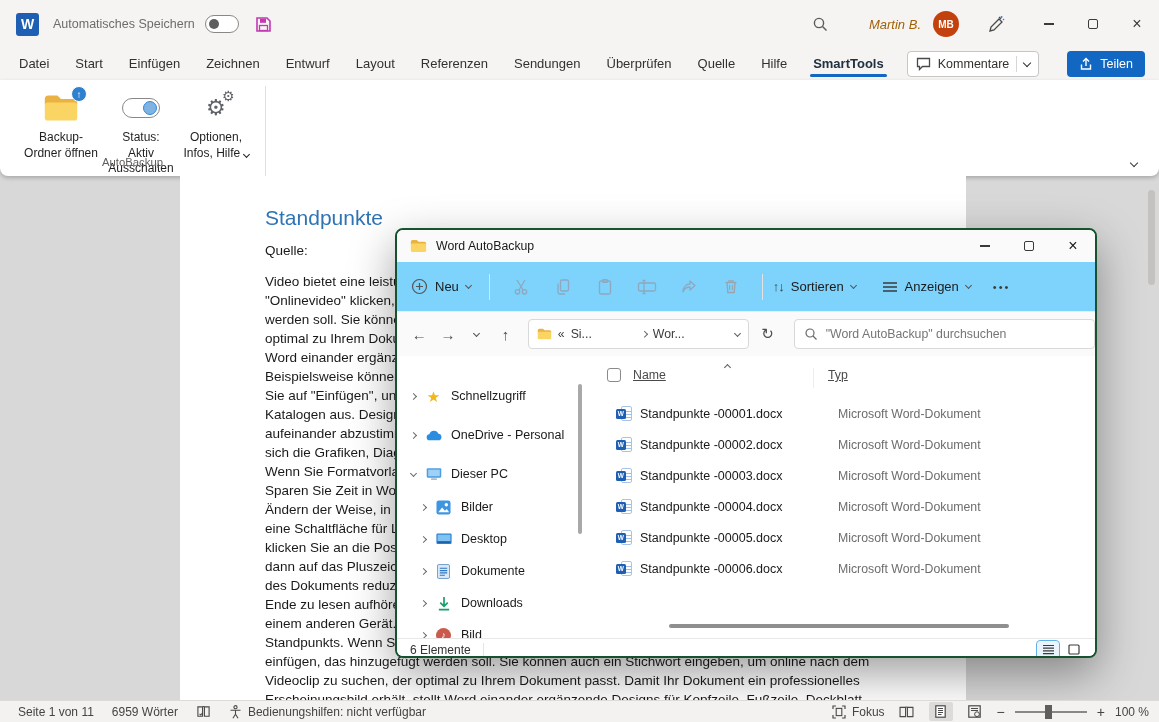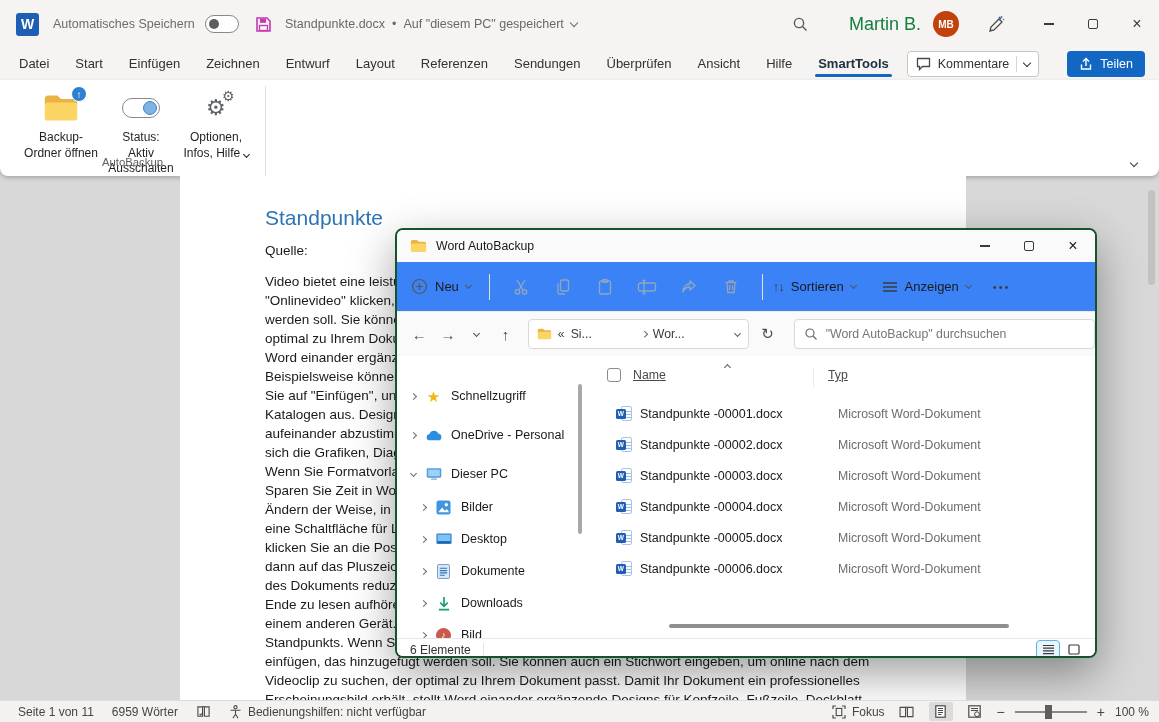--- a/index.html
+++ b/index.html
@@ -149,12 +149,6 @@
           <rect x="4.5" y="9.5" width="8" height="5" fill="none" stroke="#c239b3" stroke-width="1.3"></rect>
         </svg>
     </span>
-    <div class="wt-center">
-      <span>Standpunkte.docx</span>
-      <span>•</span>
-      <span>Auf "diesem PC" gespeichert</span>
-      <span class="chev down"></span>
-    </div>
     <div class="wt-right">
       <span>
         <svg width="17" height="17" viewBox="0 0 17 17">

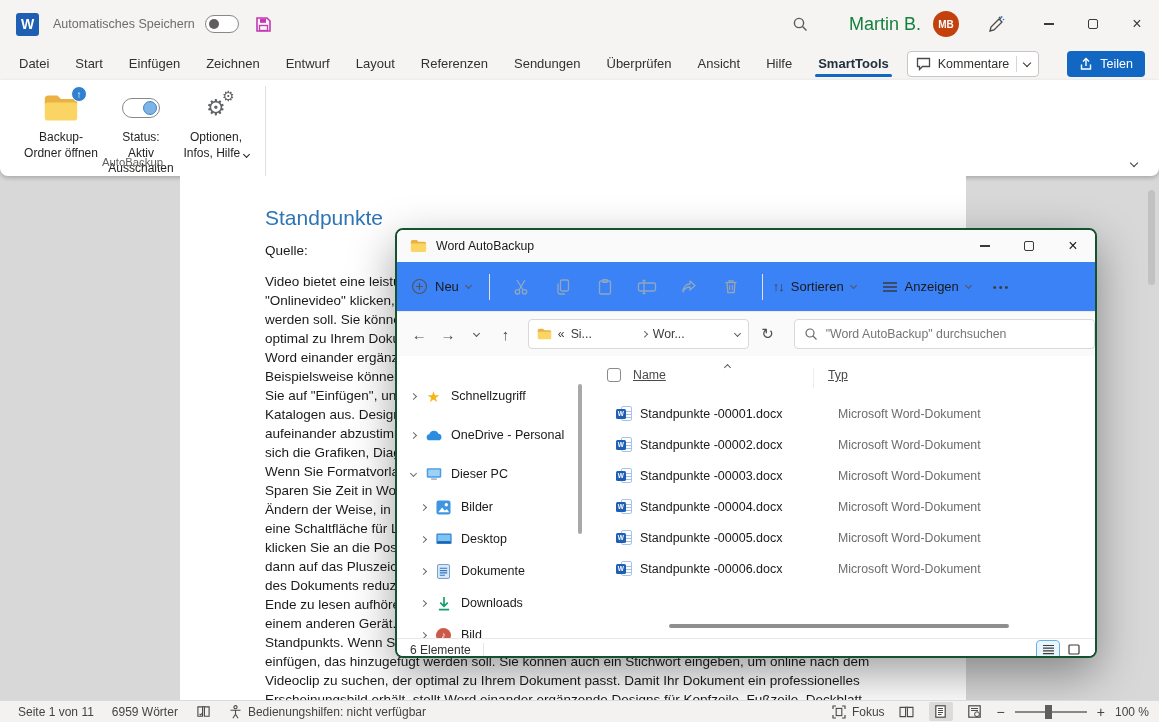--- a/index.html
+++ b/index.html
@@ -21,7 +21,7 @@
   .save-ic { margin-left:16px; }
   .wt-center { position:absolute; left:285px; top:0; height:48px; display:flex; align-items:center; gap:7px; color:#6a6867; font-size:12.5px; }
   .wt-right { position:absolute; right:0; top:0; height:48px; display:flex; align-items:center; }
-  .user-name { font-size:18px; color:#15803d; margin:0 12px 0 40px; }
+  .user-name { font-size:13px; color:#a16207; margin:0 12px 0 40px;font-style:italic; }
   .avatar { width:26px; height:26px; border-radius:50%; background:#c2410c; color:#fff; font-size:10px; font-weight:bold; display:flex; align-items:center; justify-content:center; }
   .pen-ic { margin:0 22px 0 26px; }
   .winbtn { width:44px; height:48px; display:flex; align-items:center; justify-content:center; color:#3b3a39; }

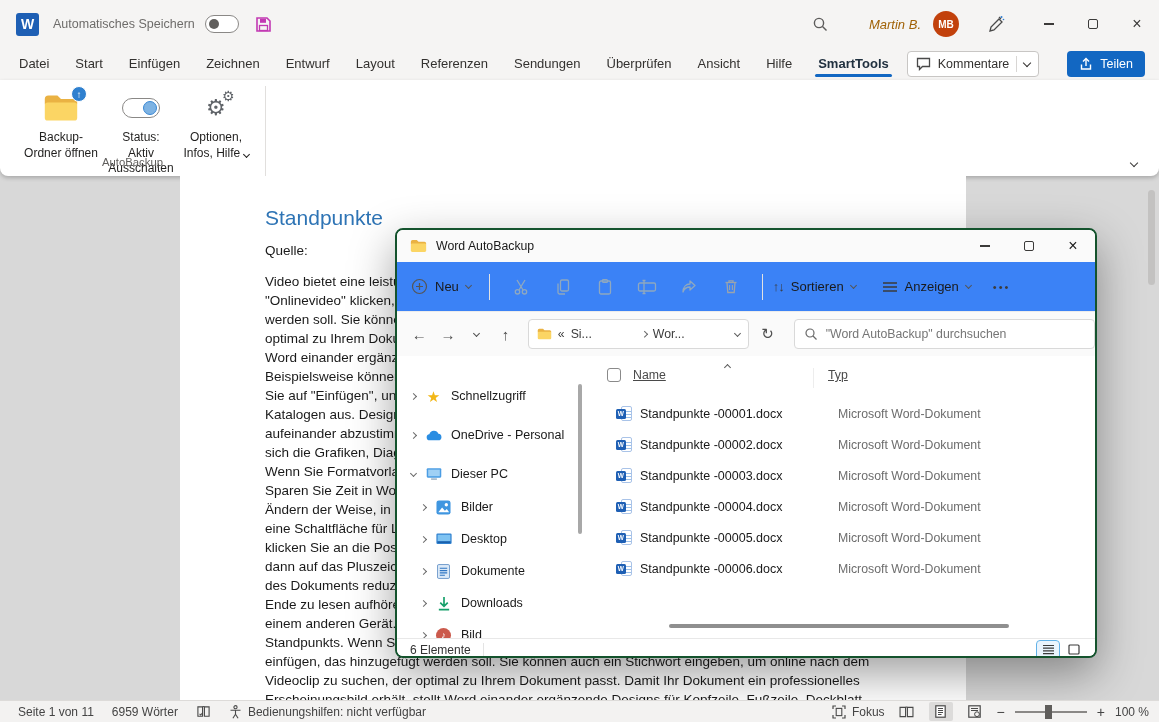--- a/index.html
+++ b/index.html
@@ -191,7 +191,7 @@
       <span class="tab">Referenzen</span>
       <span class="tab">Sendungen</span>
       <span class="tab">Überprüfen</span>
-      <span class="tab">Ansicht</span>
+      <span class="tab">Quelle</span>
       <span class="tab">Hilfe</span>
       <span class="tab active">SmartTools</span>
     </div>

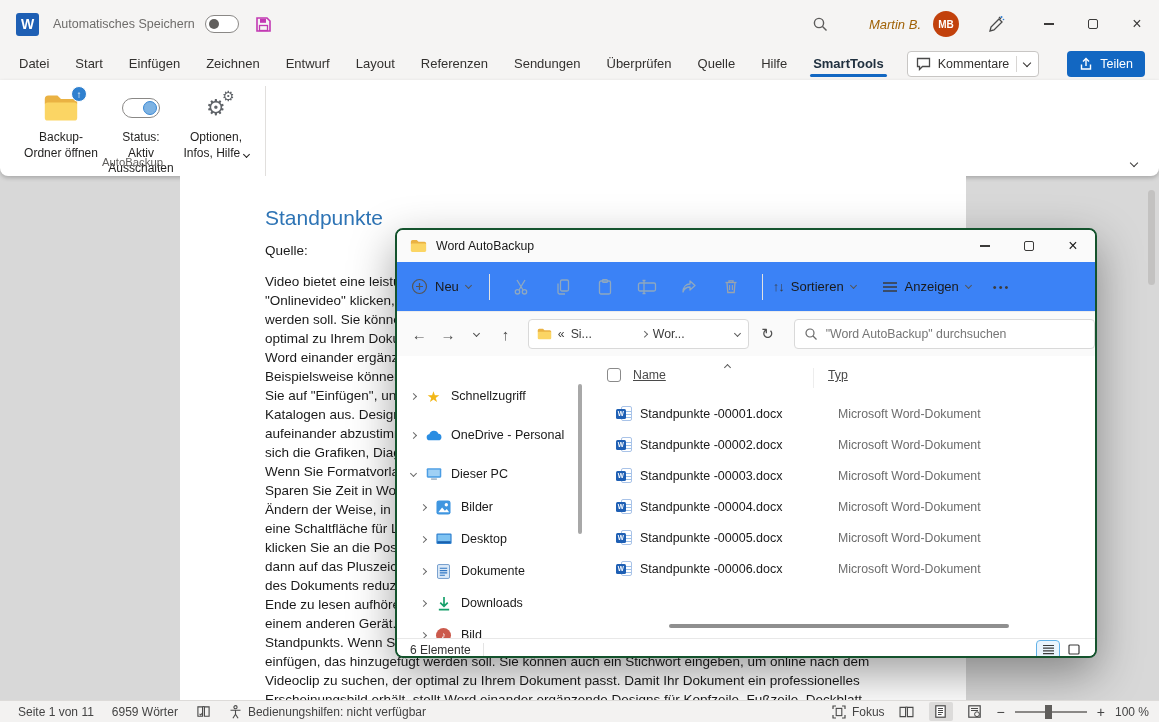--- a/index.html
+++ b/index.html
@@ -80,7 +80,7 @@
   .ex-title { margin-left:9px; font-size:12.3px; color:#1a1a1a; }
   .ex-winbtns { position:absolute; right:0; top:0; display:flex; }
   .ex-winbtn { width:44px; height:32px; display:flex; align-items:center; justify-content:center; color:#1a1a1a; }
-  .ex-cmdbar { height:50px; background:#3b82f6; display:flex; align-items:center; padding-left:14px; border-bottom:1px solid #ececec; }
+  .ex-cmdbar { height:50px; background:#7dd3fc; display:flex; align-items:center; padding-left:14px; border-bottom:1px solid #ececec; }
   .cmd-btn { display:flex; align-items:center; gap:7px; font-size:13px; color:#1a1a1a; margin-right:8px; }
   .cmd-sep { width:1px; height:26px; background:#e2e2e2; margin:0 10px; }
   .cmd-ic { width:42px; display:flex; justify-content:center; }

